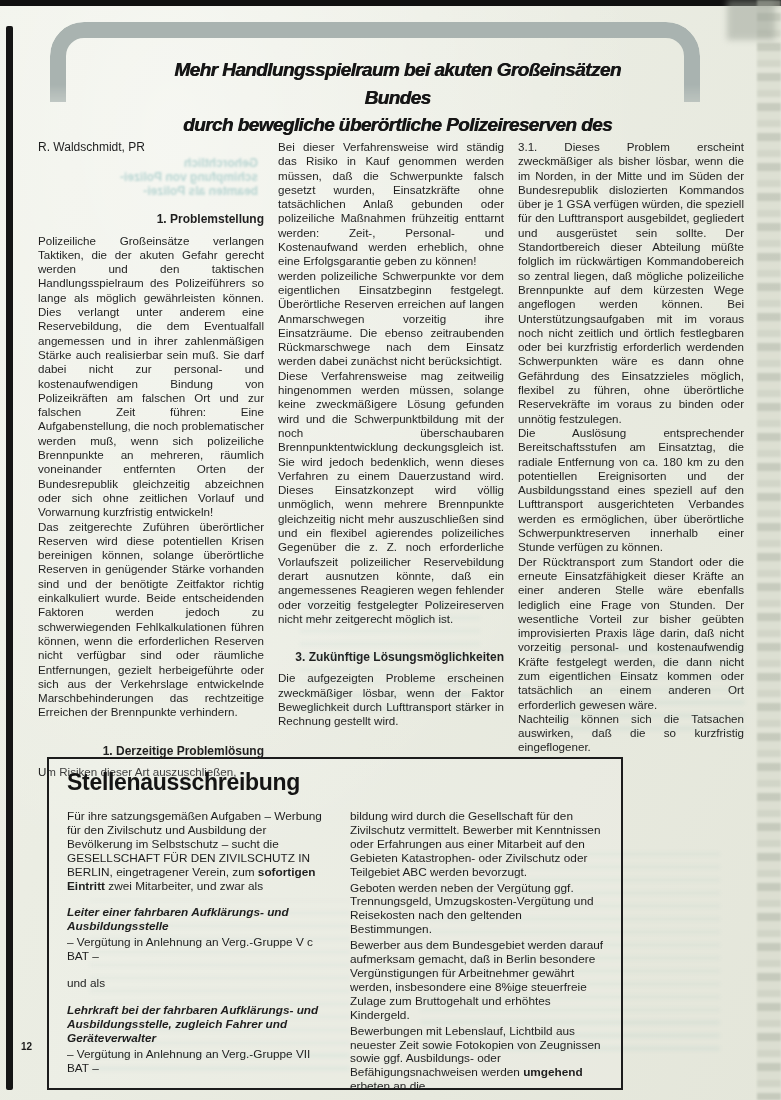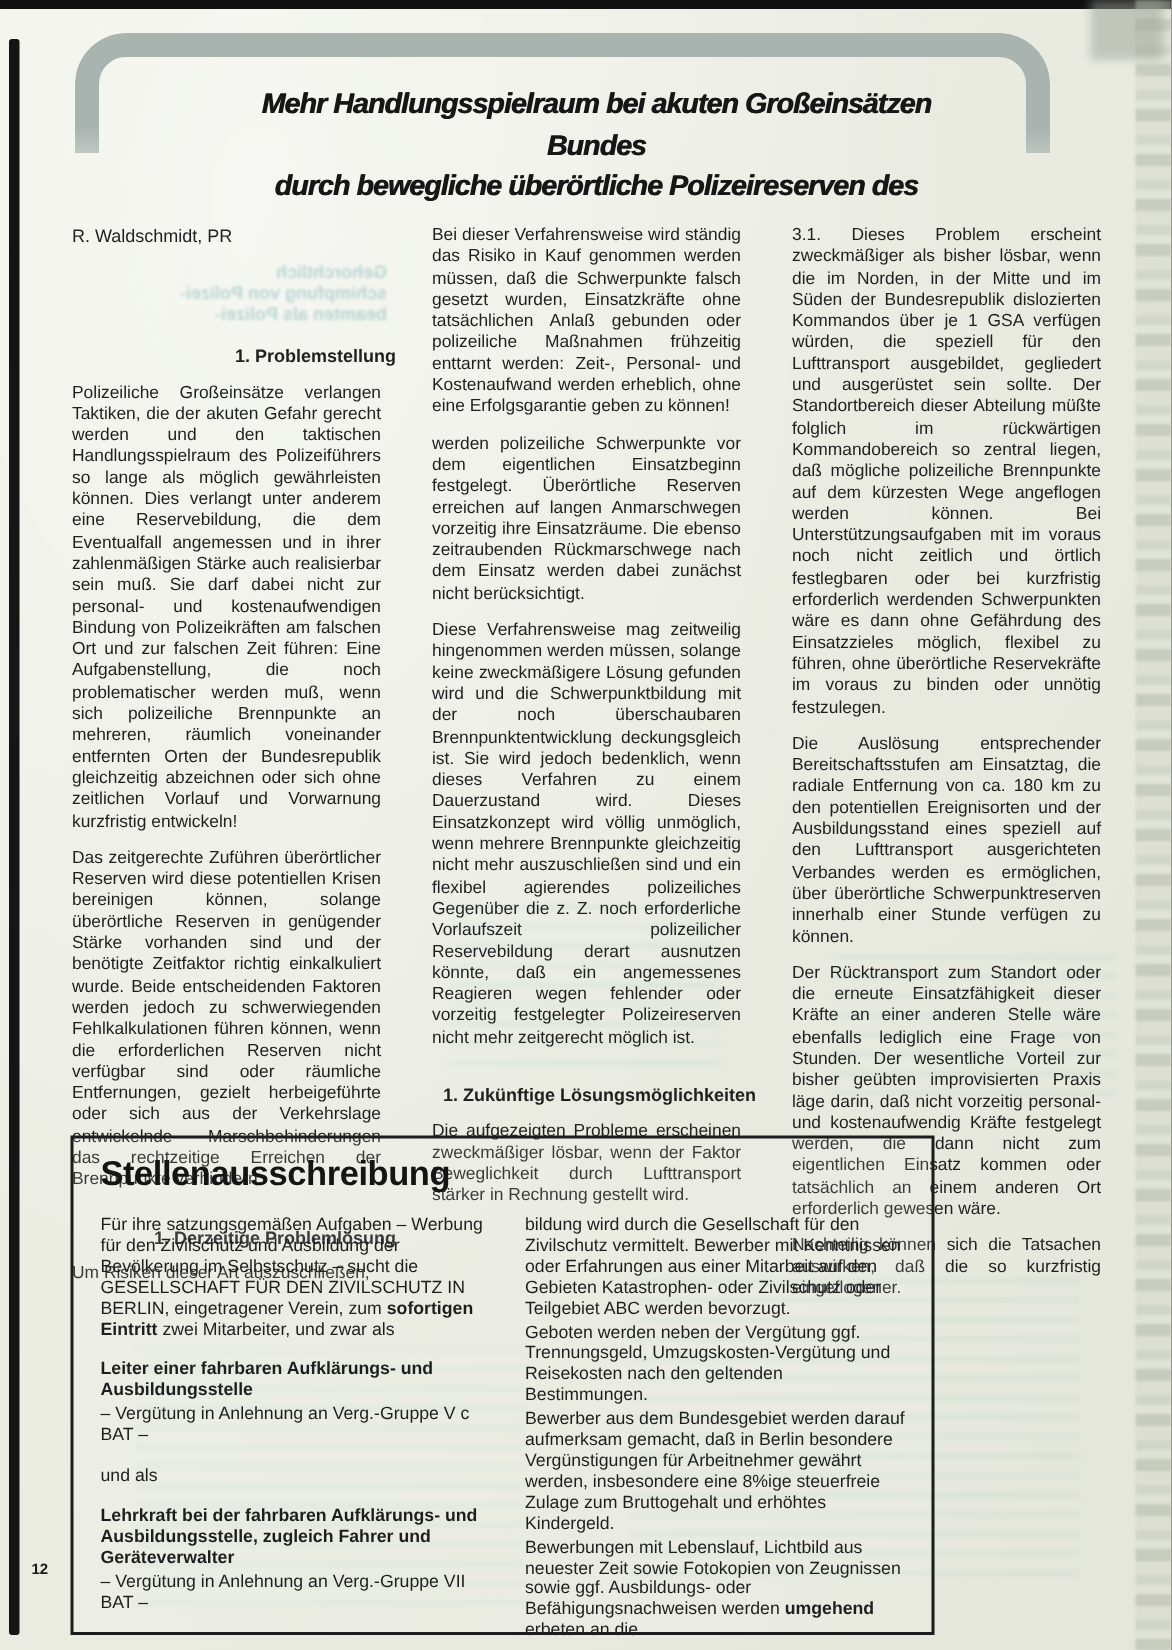--- a/index.html
+++ b/index.html
@@ -36,7 +36,7 @@
   
   .columns{position:absolute;left:38px;top:140px;width:706px;display:flex;gap:14px;}
   .col{width:226px;font-size:11.6px;line-height:14.3px;text-align:justify;}
-  .col p{margin:10px;}
+  .col p{margin:0;}
   .col .head{font-size:12px;font-weight:bold;text-align:right;margin:0 0 7px 0;}
   .mt-gap{margin-top:24px !important;}
   

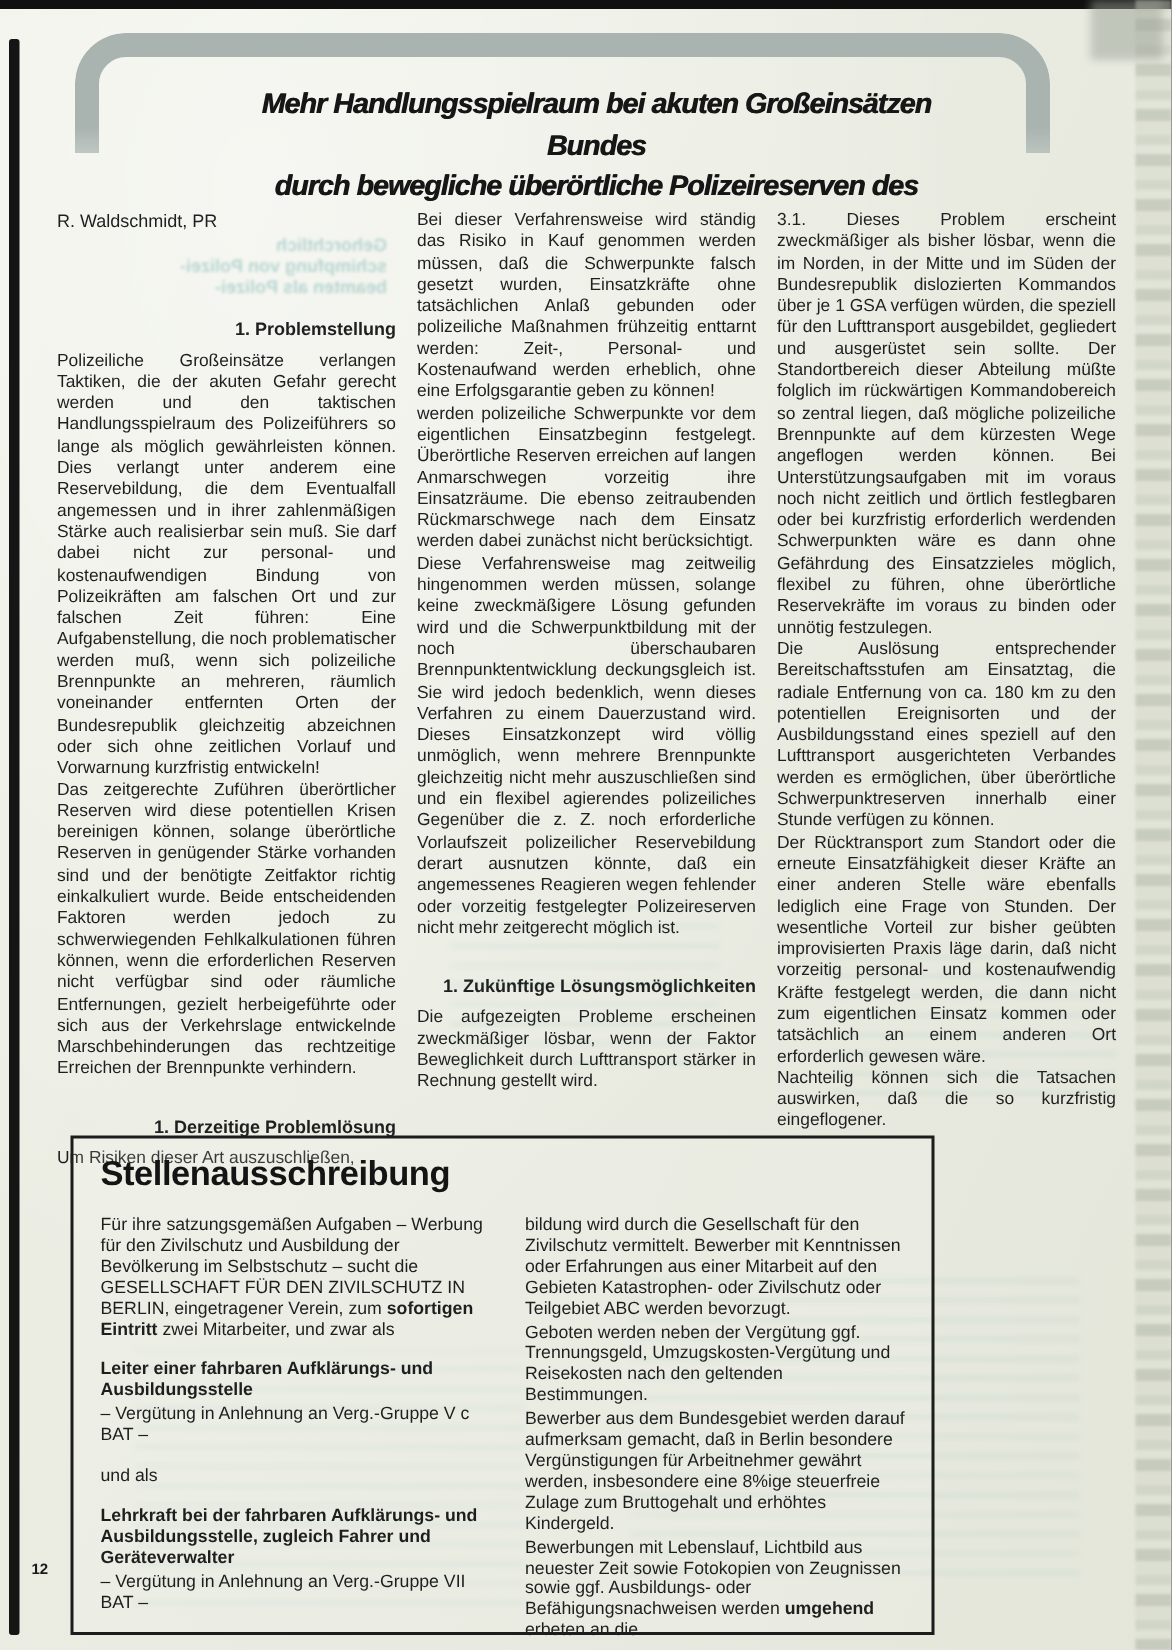--- a/index.html
+++ b/index.html
@@ -104,7 +104,7 @@
       <p>Bei dieser Verfahrensweise wird ständig das Risiko in Kauf genommen werden müssen, daß die Schwerpunkte falsch gesetzt wurden, Einsatzkräfte ohne tatsächlichen Anlaß gebunden oder polizeiliche Maßnahmen frühzeitig enttarnt werden: Zeit-, Personal- und Kostenaufwand werden erheblich, ohne eine Erfolgsgarantie geben zu können!</p>
       <p>werden polizeiliche Schwerpunkte vor dem eigentlichen Einsatzbeginn festgelegt. Überörtliche Reserven erreichen auf langen Anmarschwegen vorzeitig ihre Einsatzräume. Die ebenso zeitraubenden Rückmarschwege nach dem Einsatz werden dabei zunächst nicht berücksichtigt.</p>
       <p>Diese Verfahrensweise mag zeitweilig hingenommen werden müssen, solange keine zweckmäßigere Lösung gefunden wird und die Schwerpunktbildung mit der noch überschaubaren Brennpunktentwicklung deckungsgleich ist. Sie wird jedoch bedenklich, wenn dieses Verfahren zu einem Dauerzustand wird. Dieses Einsatzkonzept wird völlig unmöglich, wenn mehrere Brennpunkte gleichzeitig nicht mehr auszuschließen sind und ein flexibel agierendes polizeiliches Gegenüber die z. Z. noch erforderliche Vorlaufszeit polizeilicher Reservebildung derart ausnutzen könnte, daß ein angemessenes Reagieren wegen fehlender oder vorzeitig festgelegter Polizeireserven nicht mehr zeitgerecht möglich ist.</p>
-      <p class="head mt-gap">1. Zukünftige Lösungsmöglichkeiten</p>
+      <p class="head mt-gap">3. Zukünftige Lösungsmöglichkeiten</p>
       <p>Die aufgezeigten Probleme erscheinen zweckmäßiger lösbar, wenn der Faktor Beweglichkeit durch Lufttransport stärker in Rechnung gestellt wird.</p>
     </div>
 

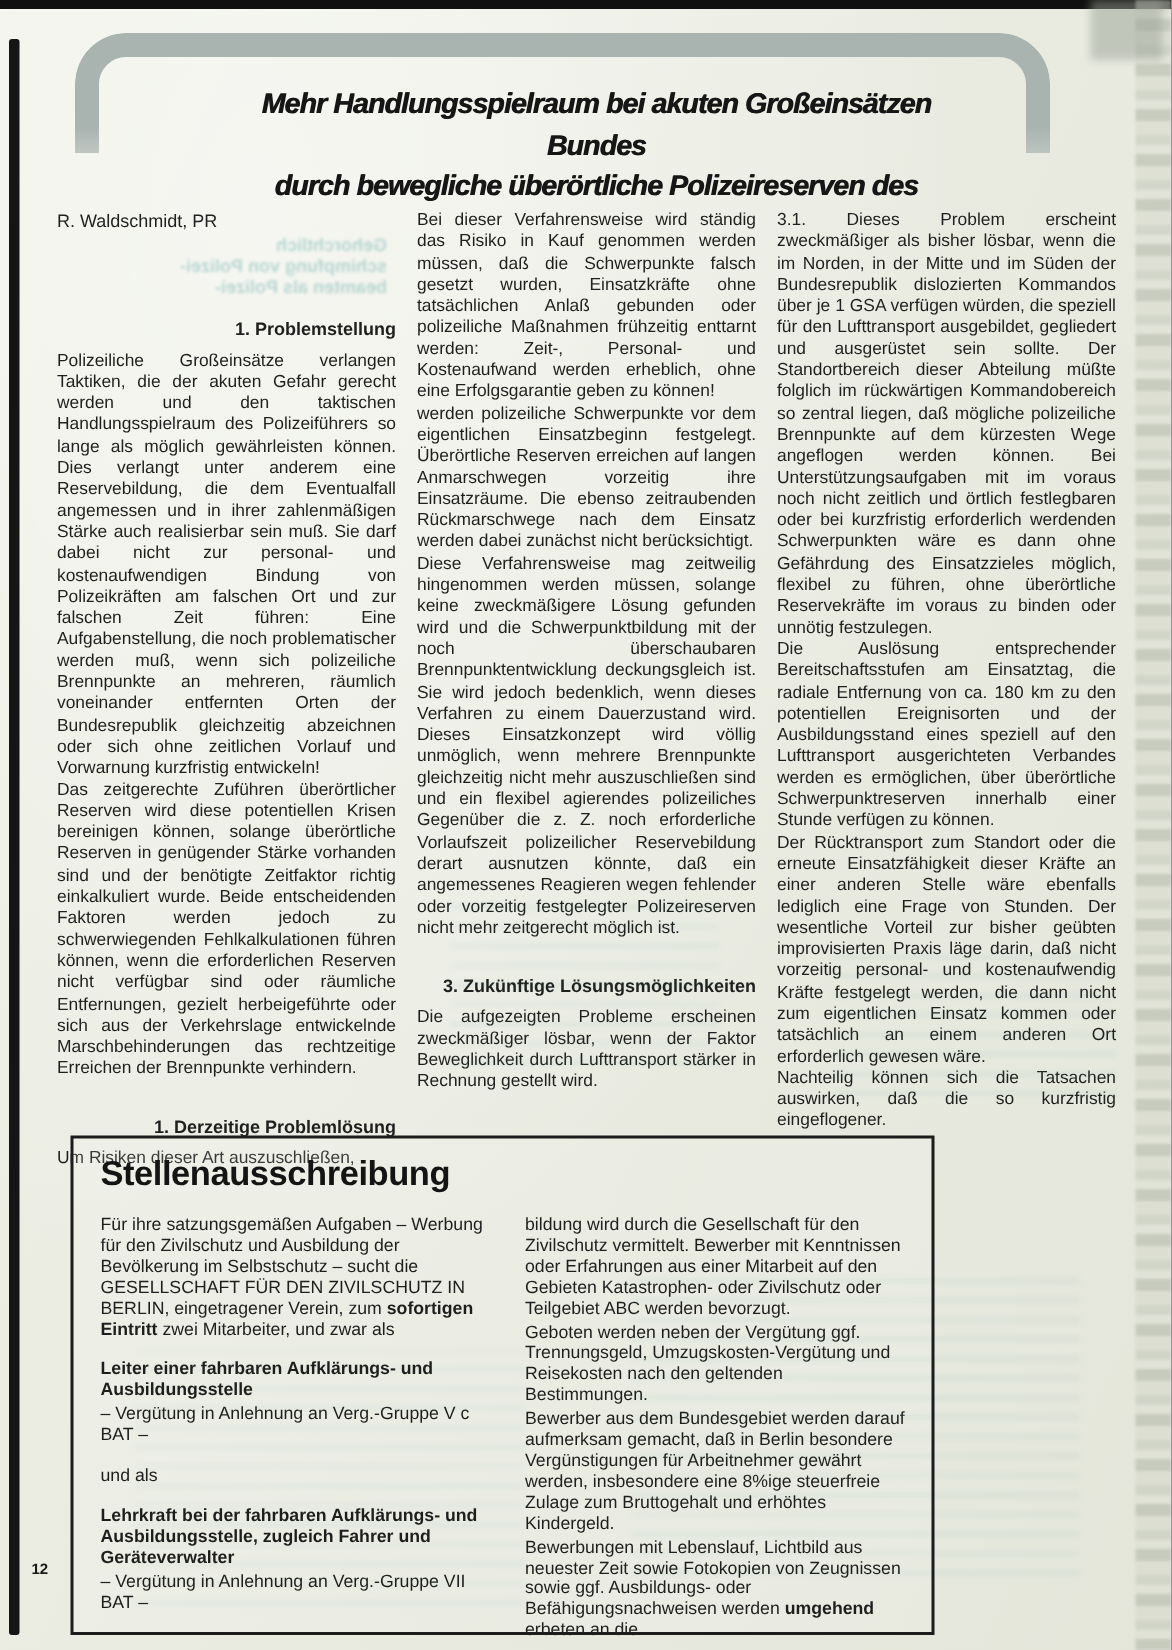--- a/index.html
+++ b/index.html
@@ -59,7 +59,7 @@
   .ad-col{flex:1;font-size:11.8px;line-height:13.9px;color:#1e1e1e;text-align:left;}
   .ad-col p{margin:0 0 2px 0;}
   .ad-col .sp{margin-bottom:13px;}
-  .ad-col .job{font-weight:bold;}
+  .ad-col .job{font-weight:bold;font-style:italic;}
   .ad-address{font-weight:bold;font-size:15px;margin-top:14px !important;line-height:15px;}
   b{font-weight:bold;}
   .page-number{position:absolute;left:21px;top:1041px;font-size:10px;font-weight:bold;color:#1a1a1a;}

